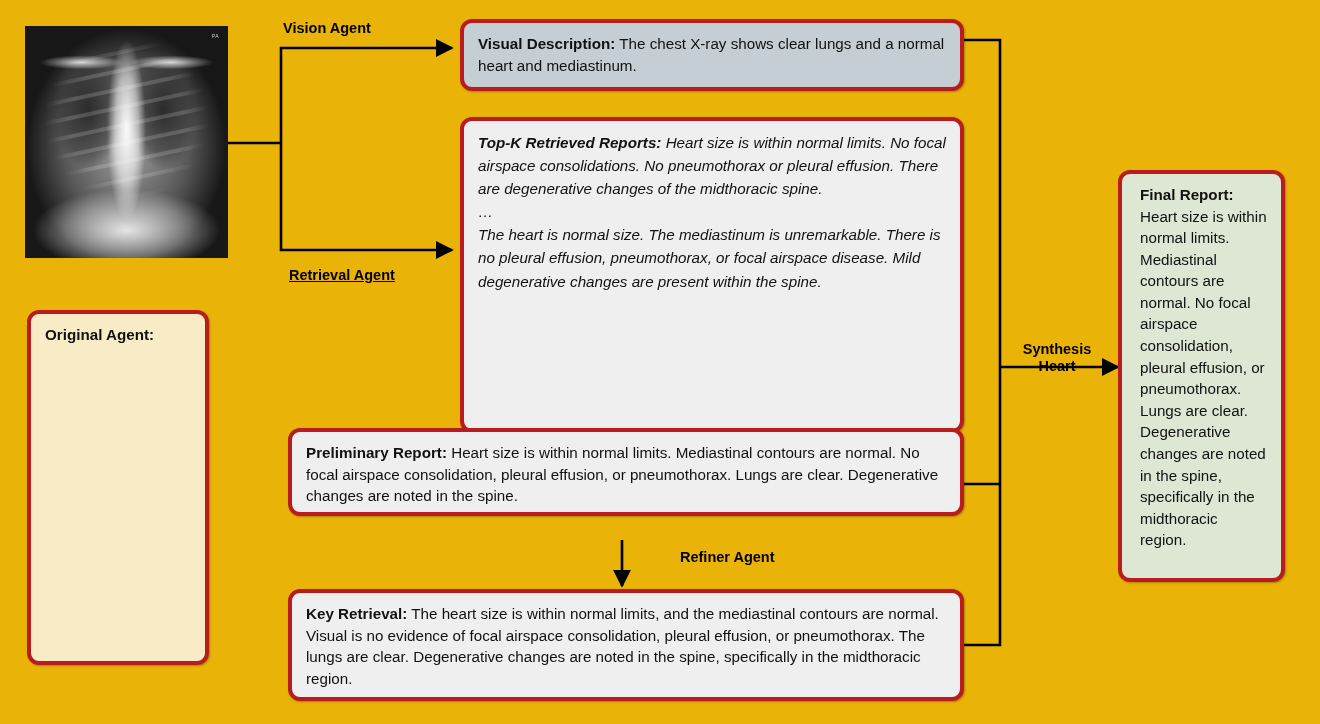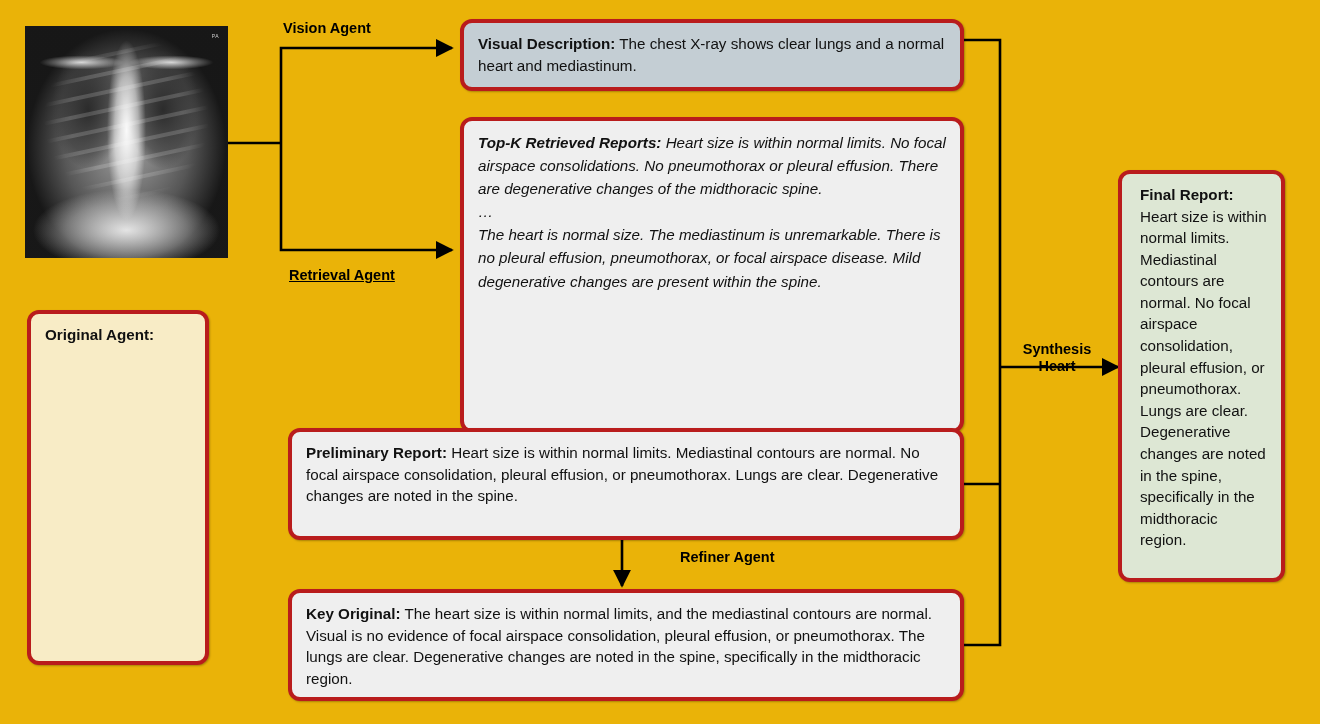--- a/index.html
+++ b/index.html
@@ -176,7 +176,7 @@
     <div>The heart is normal size. The mediastinum is unremarkable. There is no pleural effusion, pneumothorax, or focal airspace disease. Mild degenerative changes are present within the spine.</div>
   </div>
 
-  <div class="node node-grey" style="left:288px; top:428px; width:676px; height:112px;">
+  <div class="node node-grey" style="left:288px; top:428px; width:676px; height:88px;">
     <span class="lead">Preliminary Report:</span>
     <span>Heart size is within normal limits. Mediastinal contours are normal. No focal airspace consolidation, pleural effusion, or pneumothorax. Lungs are clear. Degenerative changes are noted in the spine.</span>
   </div>

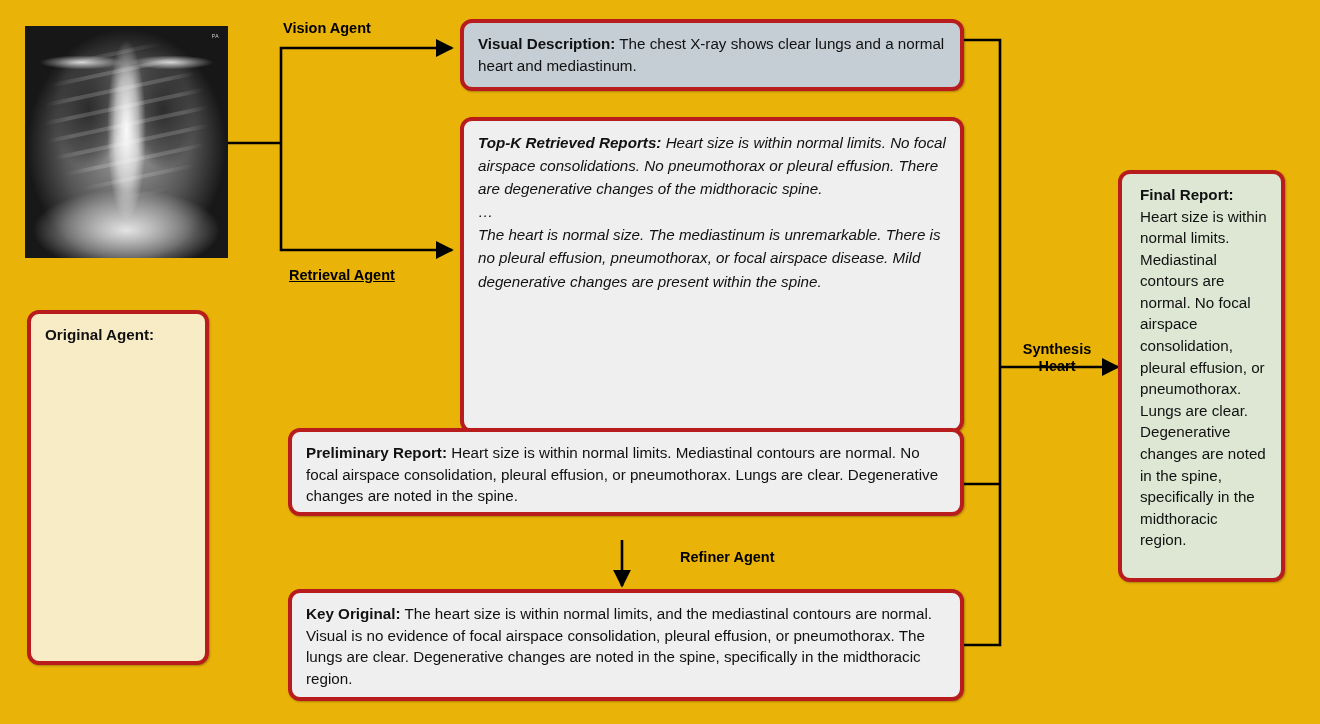--- a/index.html
+++ b/index.html
@@ -182,7 +182,7 @@
   </div>
 
   <div class="node node-grey" style="left:288px; top:589px; width:676px; height:112px;">
-    <span class="lead">Key Original:</span>
+    <span class="lead">Key Retrieval:</span>
     <span>The heart size is within normal limits, and the mediastinal contours are normal. Visual is no evidence of focal airspace consolidation, pleural effusion, or pneumothorax. The lungs are clear. Degenerative changes are noted in the spine, specifically in the midthoracic region.</span>
   </div>
 

